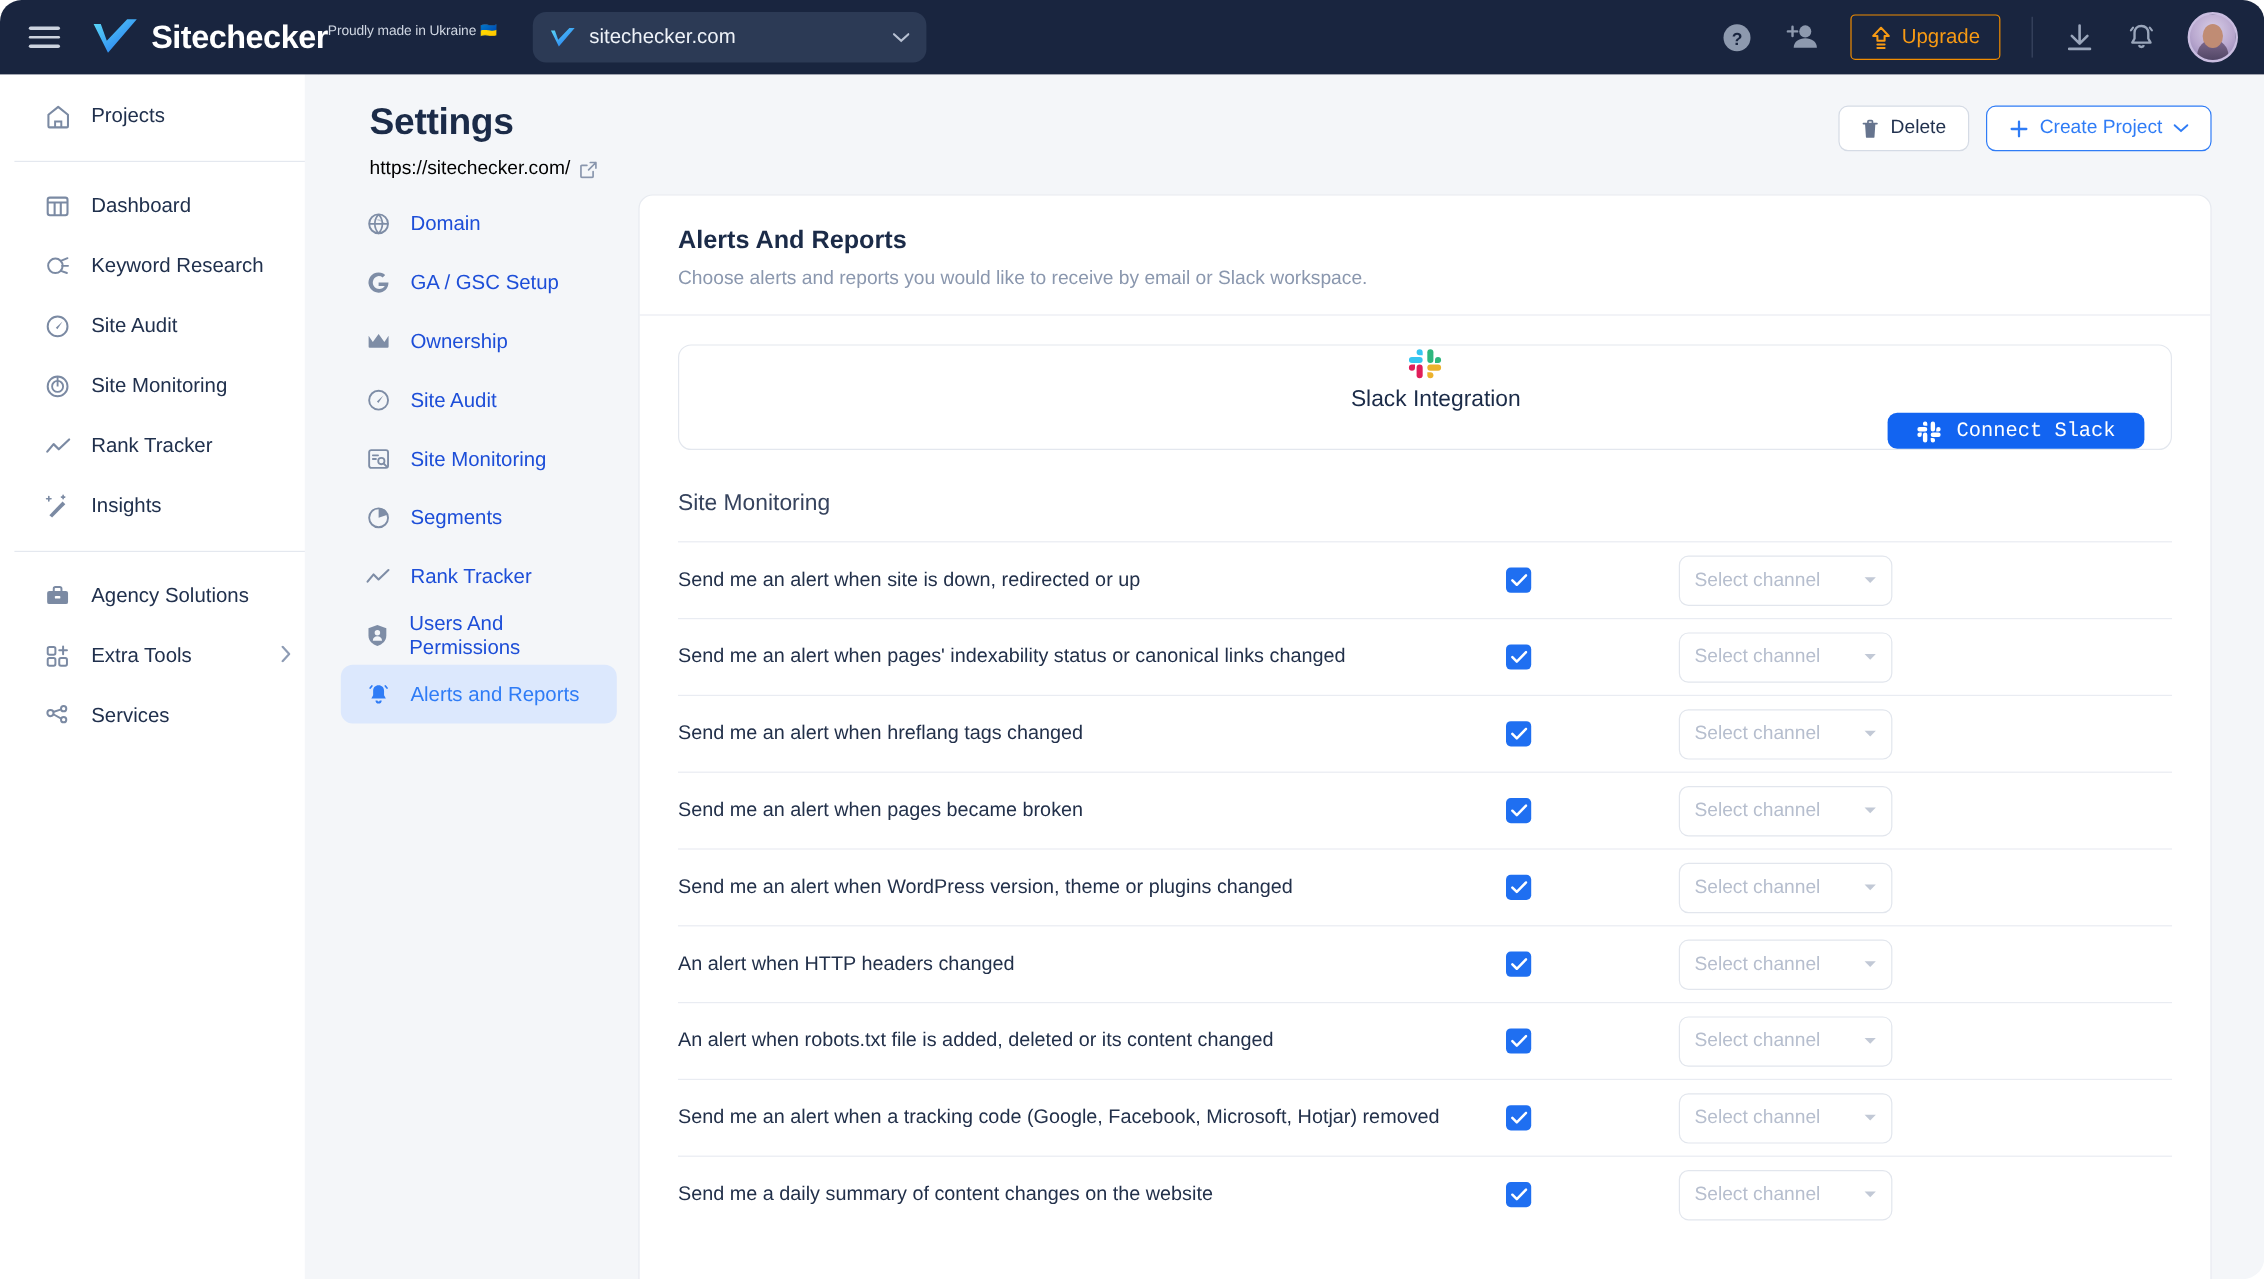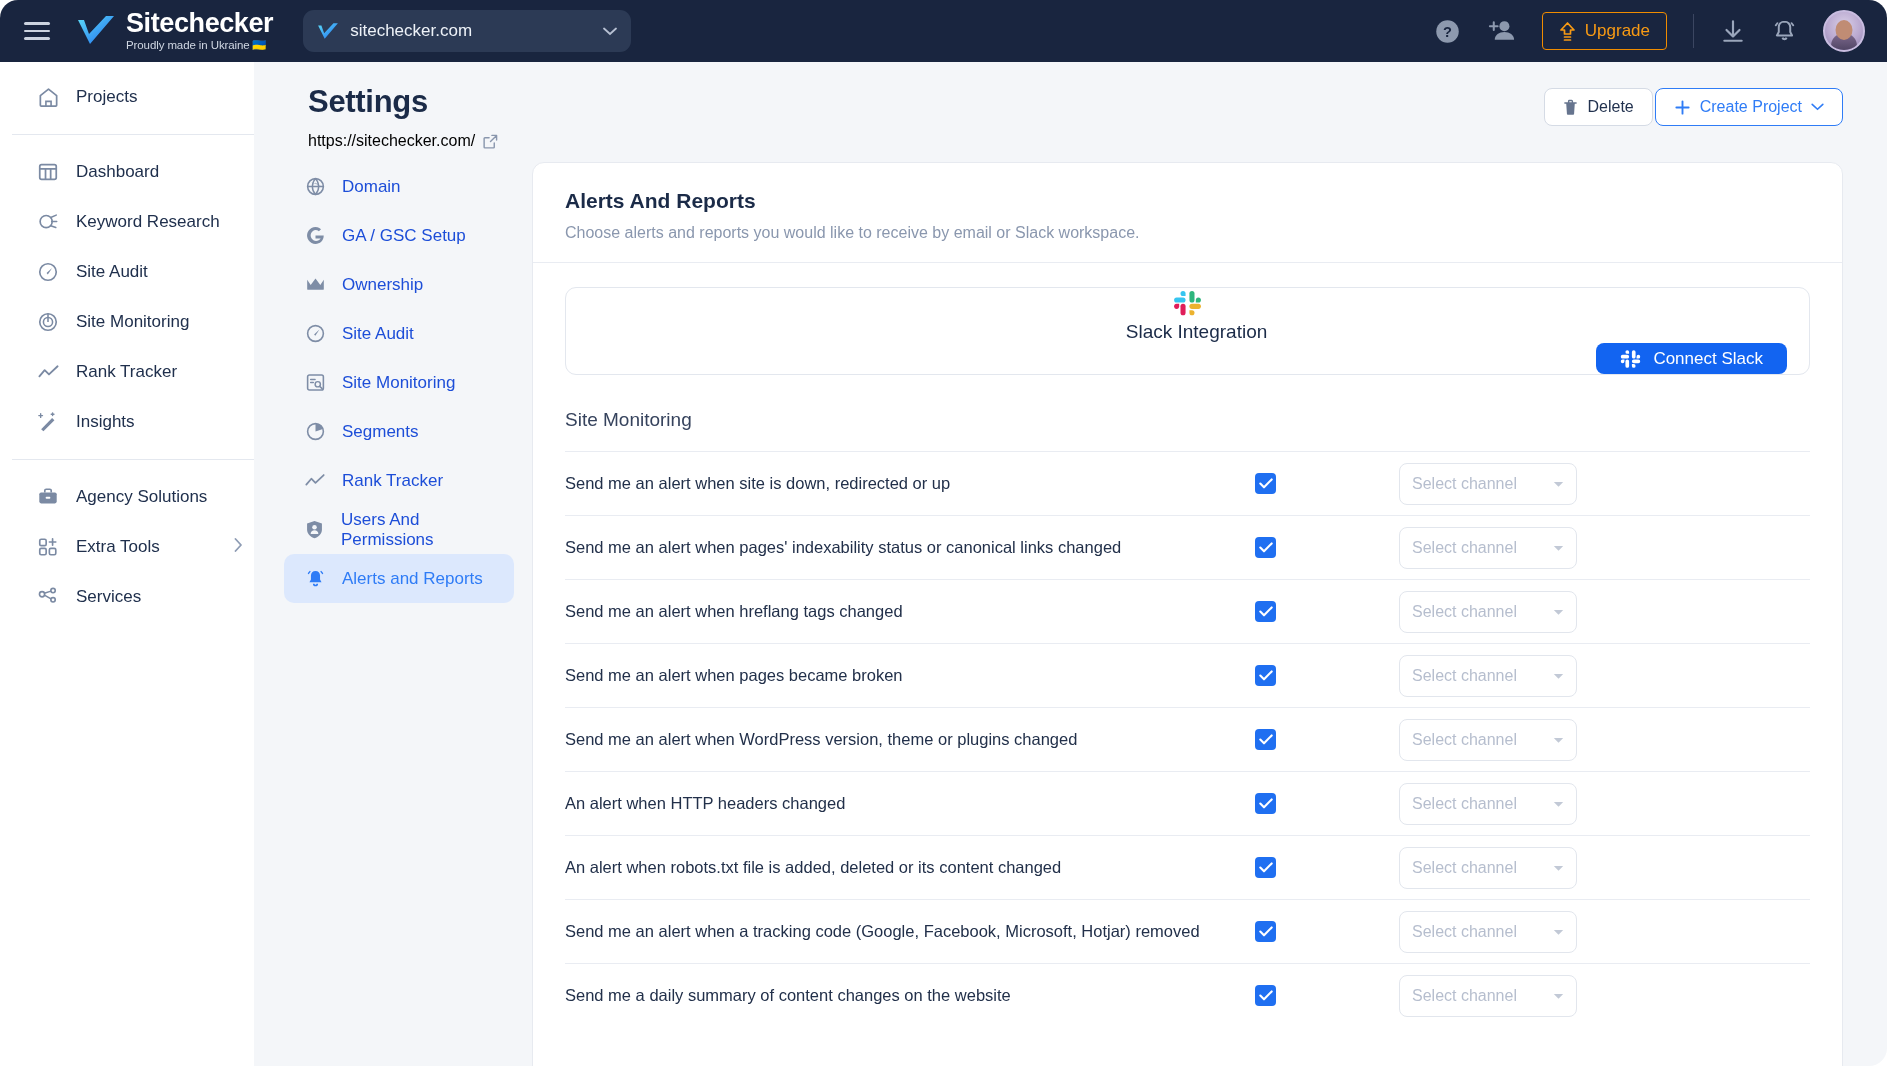--- a/index.html
+++ b/index.html
@@ -32,7 +32,7 @@
 
   .brand { display: flex; align-items: center; gap: 10px; }
   .brand-mark { width: 40px; height: 34px; }
-  .brand-text { display: flex; flex-direction: column; line-height: 1; }
+  .brand-text { display: flex; flex-direction: row; line-height: 1; }
   .brand-name { color: #fff; font-size: 27px; font-weight: 700; letter-spacing: -0.4px; }
   .brand-sub { color: #cfd6e2; font-size: 11.5px; margin-top: 3px; letter-spacing: -0.1px; }
 

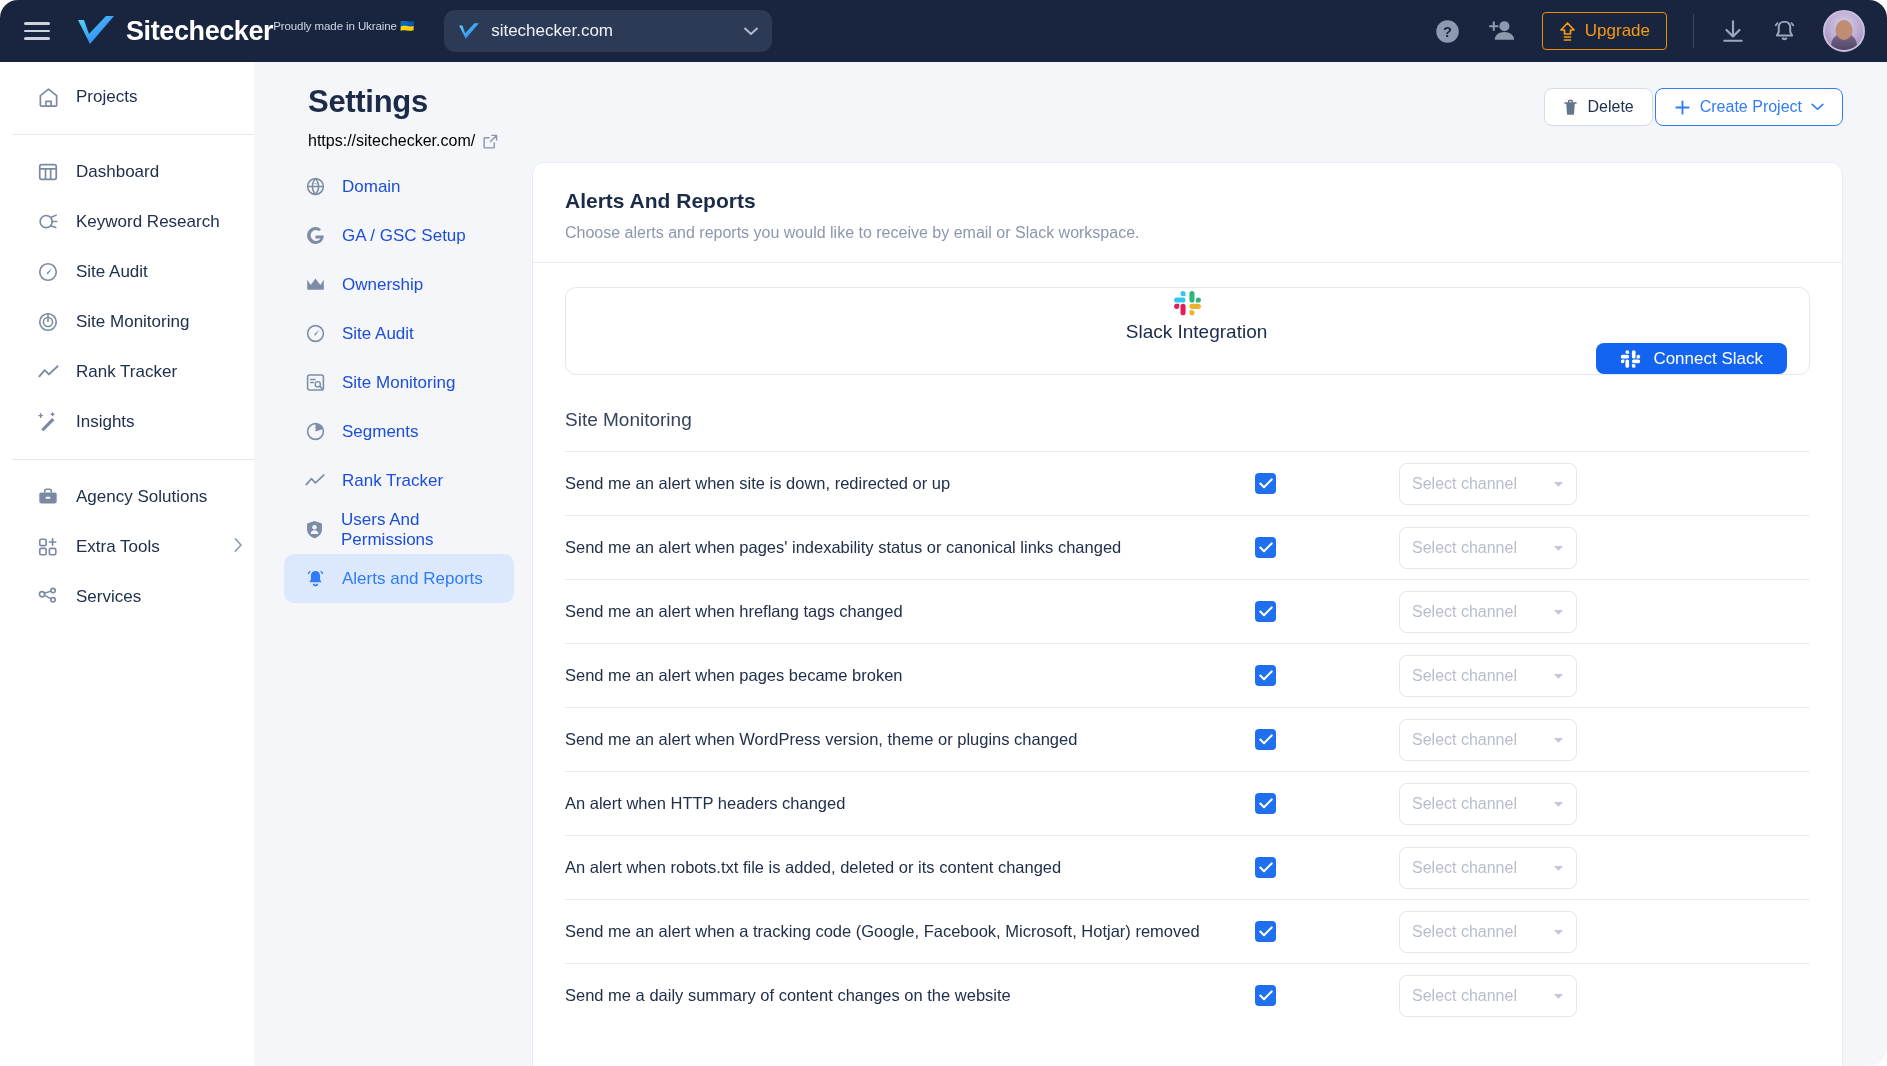--- a/index.html
+++ b/index.html
@@ -100,7 +100,7 @@
                 margin-left: 54px; letter-spacing: -0.3px;}
   .page-url { margin-left: 54px; margin-top: 12px; display: flex; align-items: center;
               gap: 8px; color: #000000; font-size: 16px; cursor: pointer;}
-  .head-actions { position: absolute; right: 44px; top: 26px; display: flex; gap: 2px; align-items: center;}
+  .head-actions { position: absolute; right: 44px; top: 26px; display: flex; gap: 14px; align-items: center;}
   .btn-delete {
     height: 38px; padding: 0 18px; border: 1px solid #d5dbe5; border-radius: 8px;
     background: #fff; color: #22324f; font-size: 16px; display: flex; align-items: center;

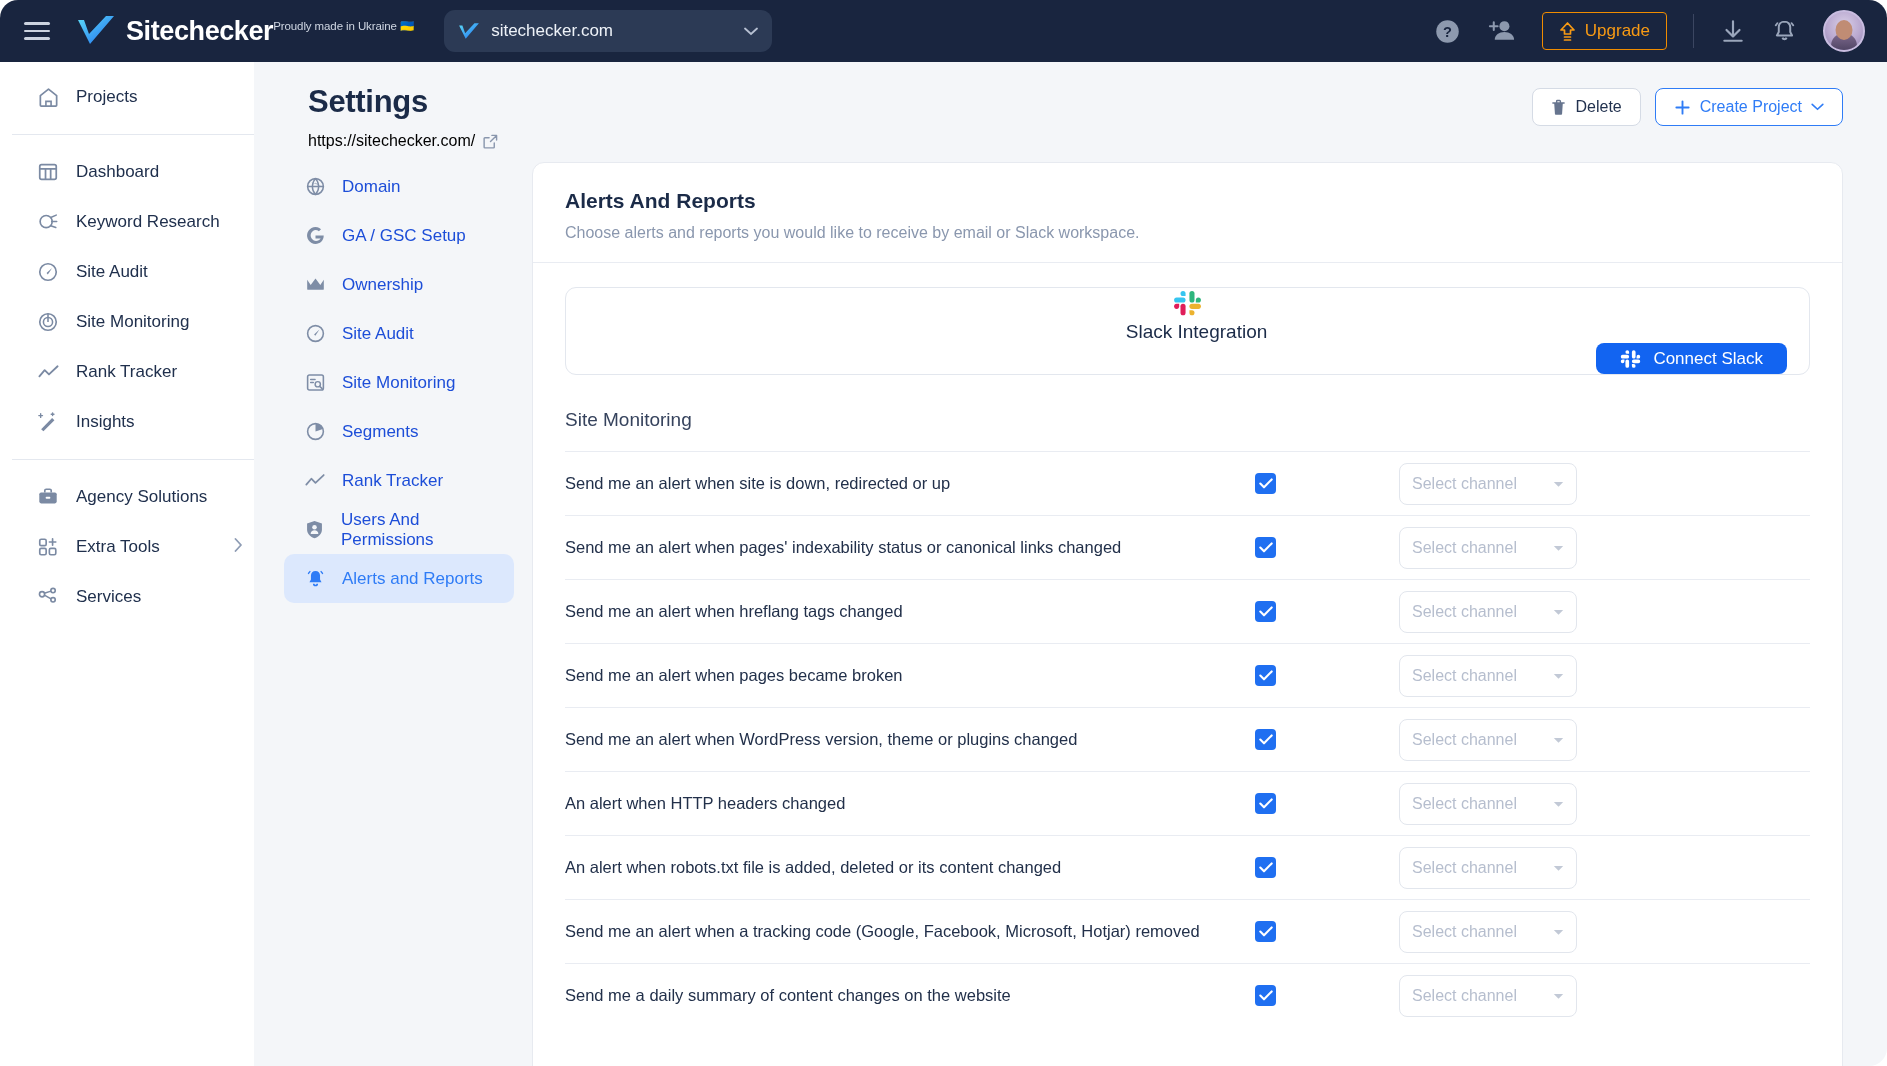--- a/index.html
+++ b/index.html
@@ -146,7 +146,7 @@
     margin-left: auto; background: #1264f1; color: #fff;
     height: 50px; border-radius: 8px; border: none;
     padding: 0 24px; font-size: 17px; display: flex; align-items: center;
-    gap: 12px; cursor: pointer;
+    gap: 12px; cursor: pointer; font-family: Liberation Mono, monospace;
   }
 
   .section-title { font-size: 19px; color: #36435d; margin: 34px 0 0 0; }

